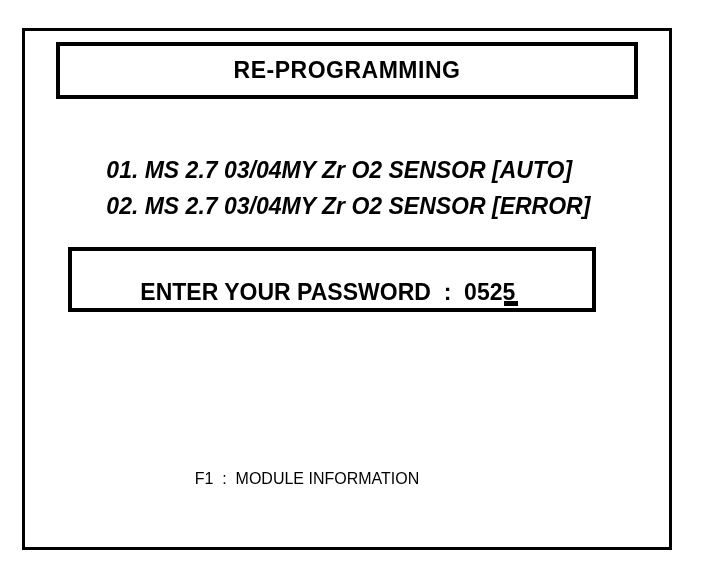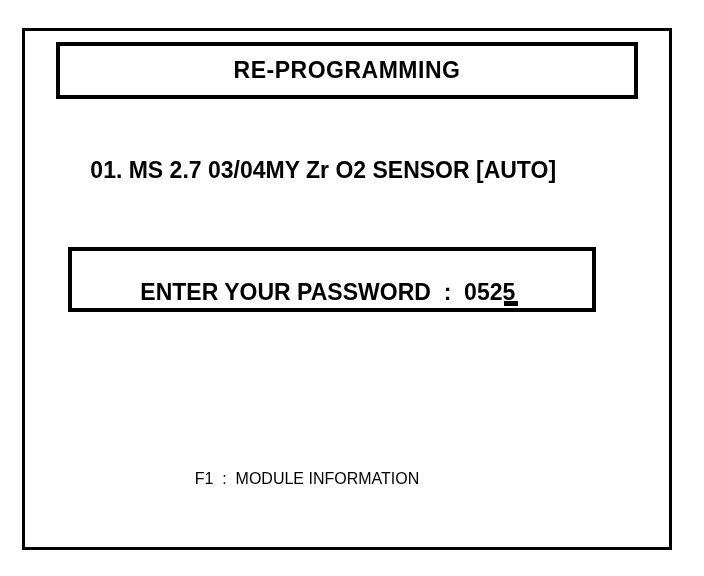--- a/index.html
+++ b/index.html
@@ -34,9 +34,9 @@
   }
 
   .menu-item {
-    position: absolute; left: 27px;
+    position: absolute; left: 43px;
     font-size: 23px; font-weight: 700; line-height: 23px;
-    white-space: pre; cursor: default;
+    white-space: pre; cursor: default; font-style: italic;
   }
   .menu-item.item-1 { top: 105px; }
   .menu-item.item-2 { top: 141px; }

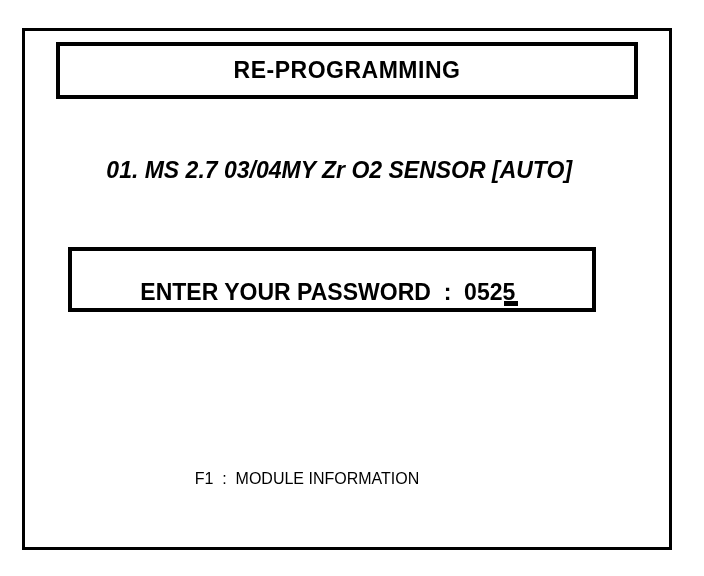--- a/index.html
+++ b/index.html
@@ -77,6 +77,9 @@
       <span>01. MS 2.7 03/04MY Zr O2 SENSOR [AUTO]</span>
     </div>
 
+    <div class="menu-item item-2">
+      <span>02. MS 2.7 03/04MY Zr O2 SENSOR [ERROR]</span>
+    </div>
 
     <div class="password-box">
       <span>ENTER YOUR PASSWORD</span><span>  :  </span><span>0525</span><span class="cursor"></span>

